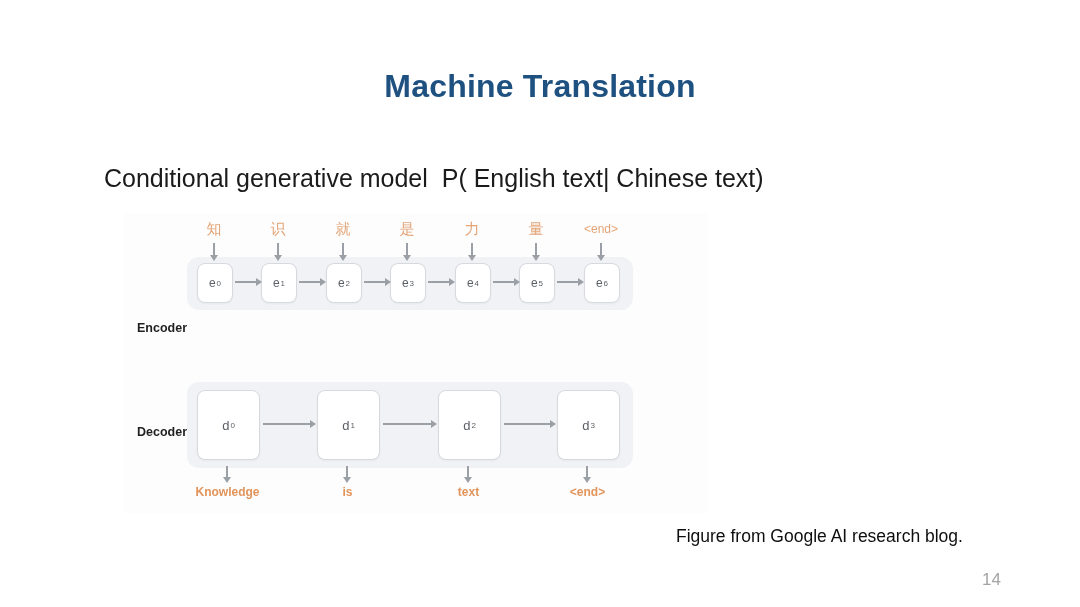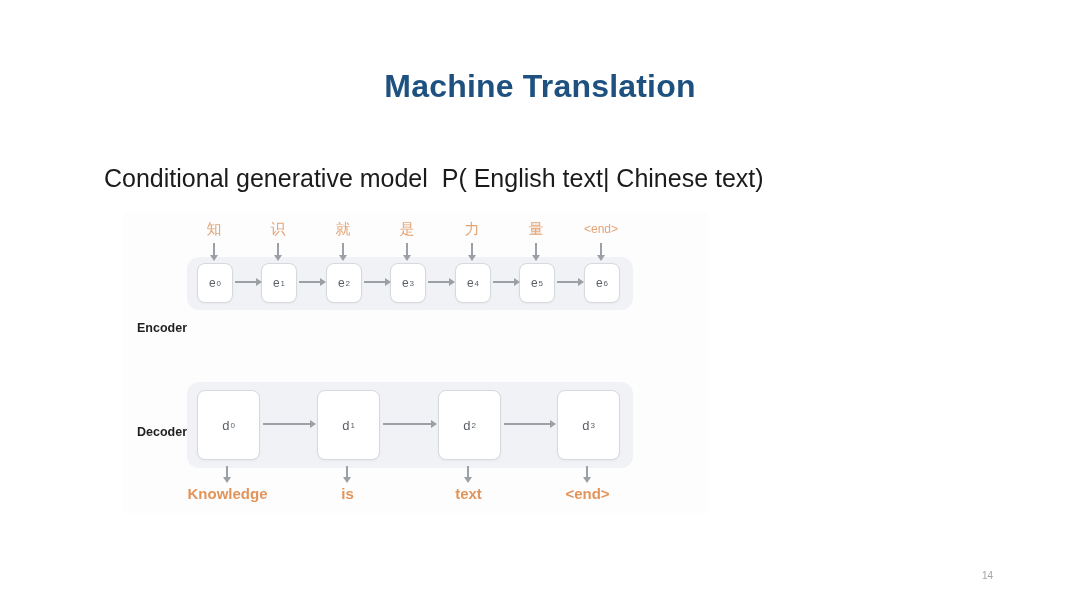--- a/index.html
+++ b/index.html
@@ -34,7 +34,7 @@
            font-size:15px;color:#e3a476;line-height:20px;
            font-family:"Liberation Sans","DejaVu Sans",sans-serif;}
   .dec-word{position:absolute;top:95px;left:0;width:100%;text-align:center;
-            font-size:15px;font-weight:bold;color:#e2945a;}
+            font-size:12px;font-weight:bold;color:#e2945a;}
 
   
   .v-arrow{position:absolute;width:2px;background:#9aa0a6;}

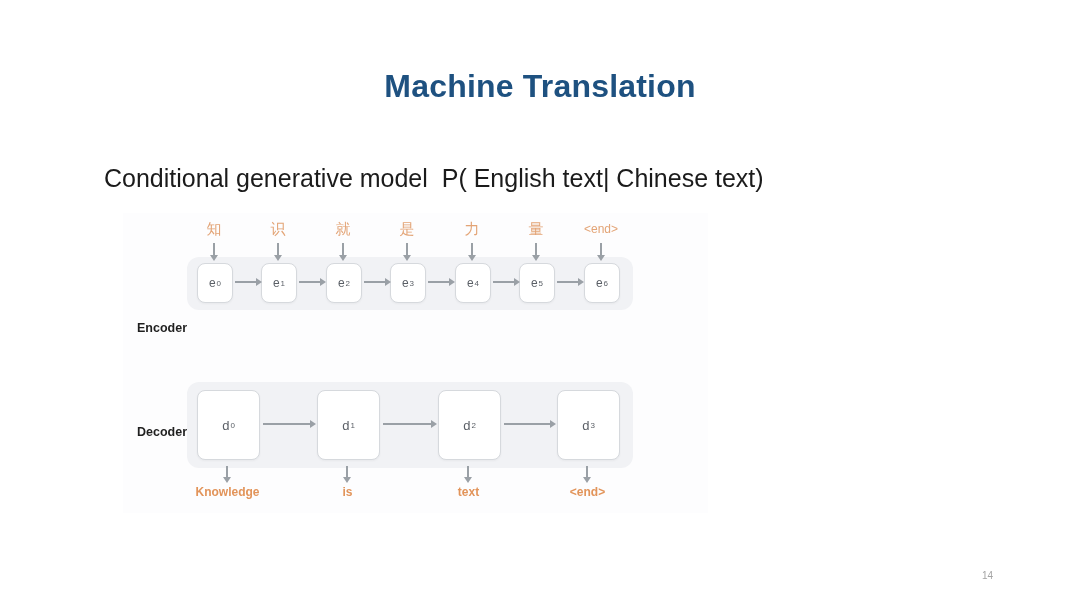--- a/index.html
+++ b/index.html
@@ -171,6 +171,7 @@
 
   </div>
 
+  <div class="caption">Figure from Google AI research blog.</div>
   <div class="page-num">14</div>
 
 </div>

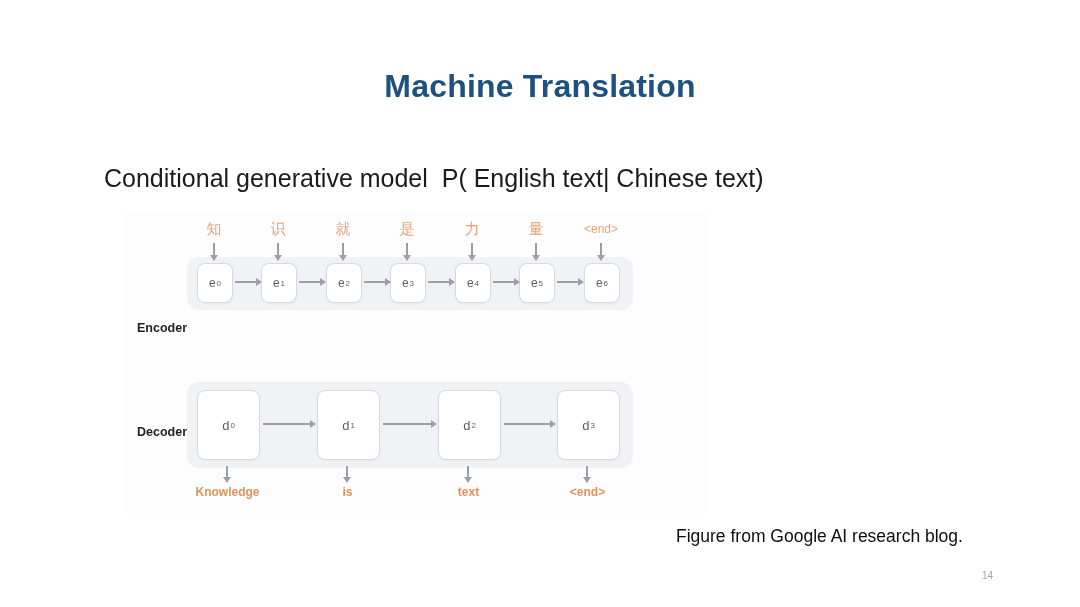--- a/index.html
+++ b/index.html
@@ -50,7 +50,7 @@
      border-left:6px solid #9aa0a6;}
 
   .caption{position:absolute;left:676px;top:526px;font-size:17.5px;color:#0e0e0e;}
-  .page-num{position:absolute;left:982px;top:570px;font-size:10px;color:#a4a4a4;}
+  .page-num{position:absolute;left:982px;top:570px;font-size:17px;color:#a4a4a4;}
 </style>
 </head>
 <body>

